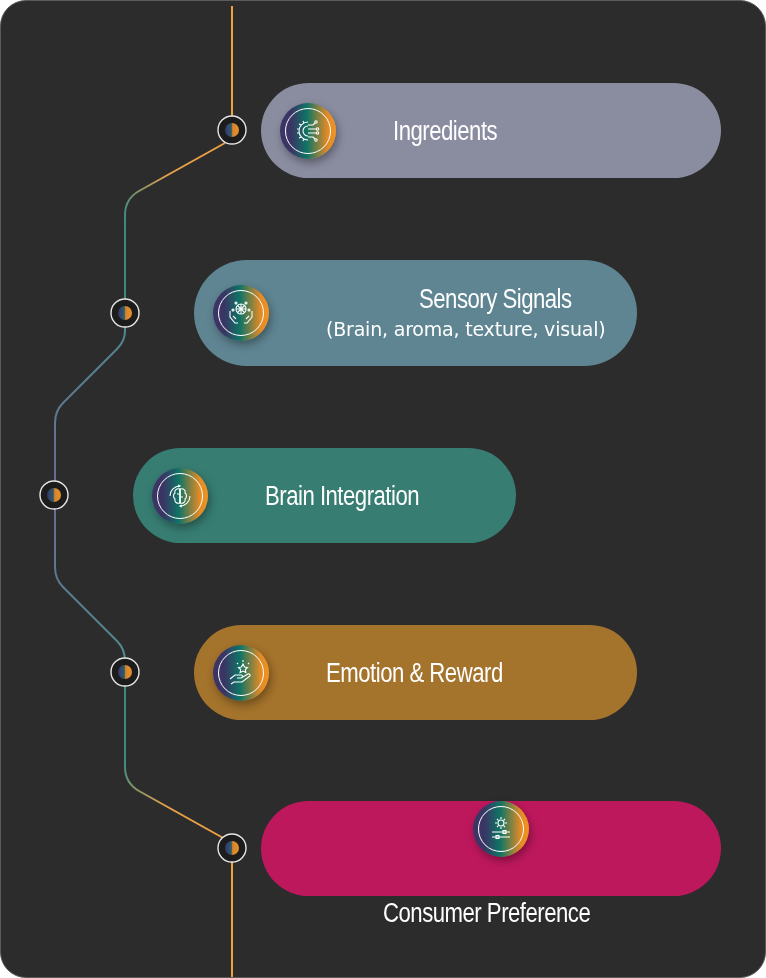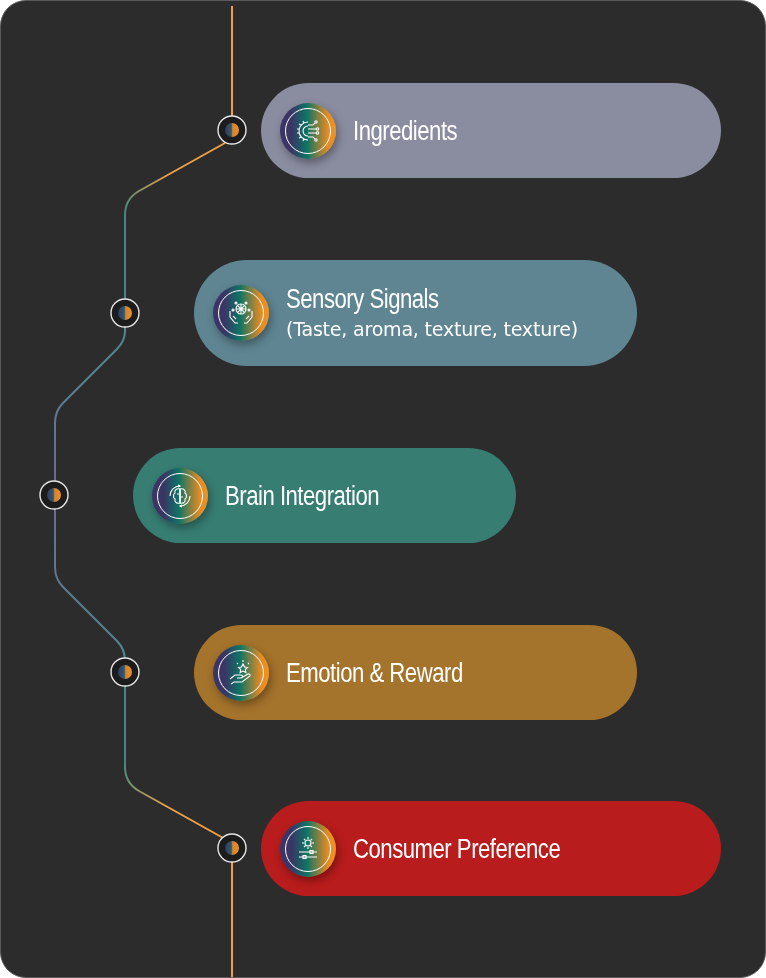--- a/index.html
+++ b/index.html
@@ -11,7 +11,7 @@
   svg.flow { position:absolute; left:0; top:0; }
   .pill {
     position:absolute; height:95px; border-radius:48px;
-    display:flex; align-items:center; box-sizing:border-box; padding-left:19px;
+    display:flex; align-items:center; box-sizing:border-box; padding-left:19px;gap:40px;
   }
   .badge {
     width:56px; height:56px; border-radius:50%; flex:0 0 56px; position:relative;

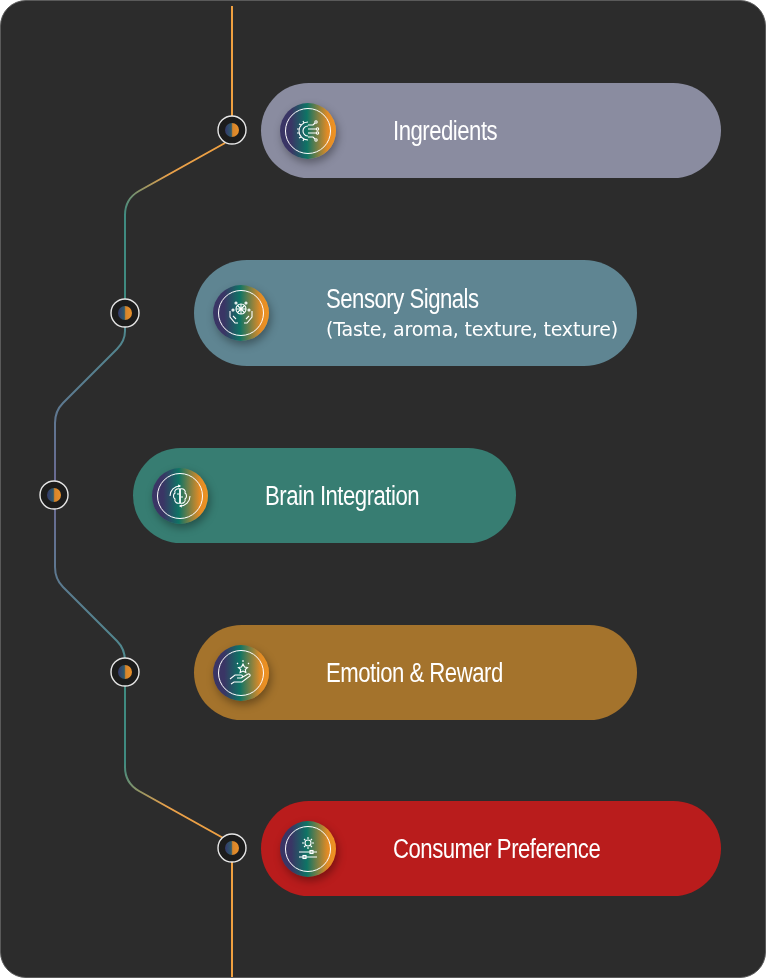--- a/index.html
+++ b/index.html
@@ -130,7 +130,7 @@
         <path d="M6 17 l3 3 M22 17 l-3 3"></path>
       </svg>
     </div>
-    <div class="txt" style="margin-top:-2px;">
+    <div class="txt" style="margin-top:-2px;align-items:flex-end;">
       <span class="title">Sensory Signals</span>
       <span class="sub">(Taste, aroma, texture, texture)</span>
     </div>

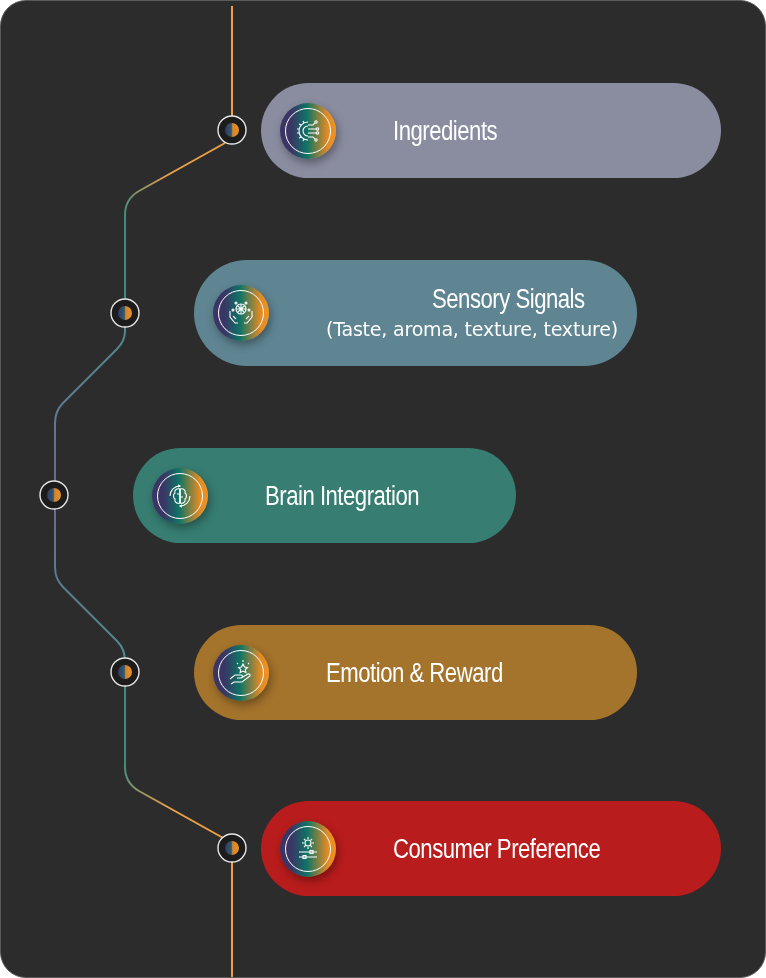--- a/index.html
+++ b/index.html
@@ -132,7 +132,7 @@
     </div>
     <div class="txt" style="margin-top:-2px;align-items:flex-end;">
       <span class="title">Sensory Signals</span>
-      <span class="sub">(Taste, aroma, texture, texture)</span>
+      <span class="sub">(Brain, aroma, texture, visual)</span>
     </div>
   </div>
 

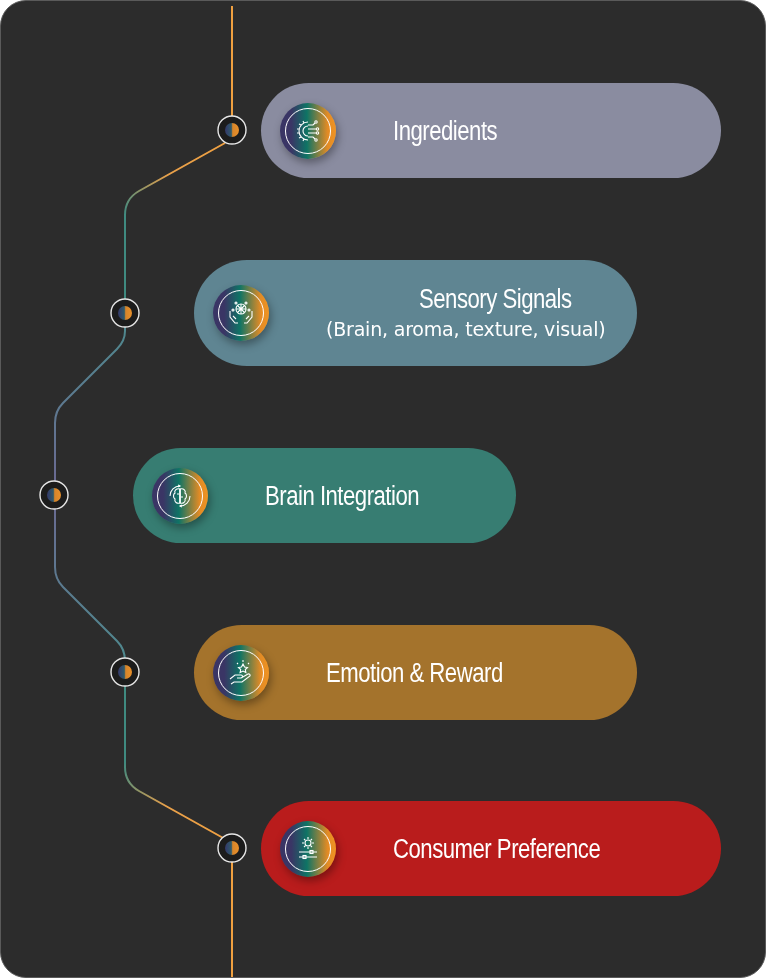--- a/index.html
+++ b/index.html
@@ -166,7 +166,7 @@
     </div>
   </div>
 
-  <div class="pill" style="left:260px; top:800px; width:460px; background:#b91c1c;">
+  <div class="pill" style="left:260px; top:800px; width:460px; background:#be185d;flex-direction:column;">
     <div class="badge">
       <div class="ring"></div>
       <svg width="28" height="28" viewBox="0 0 28 28" fill="none" stroke="#fff" stroke-width="1.1">

